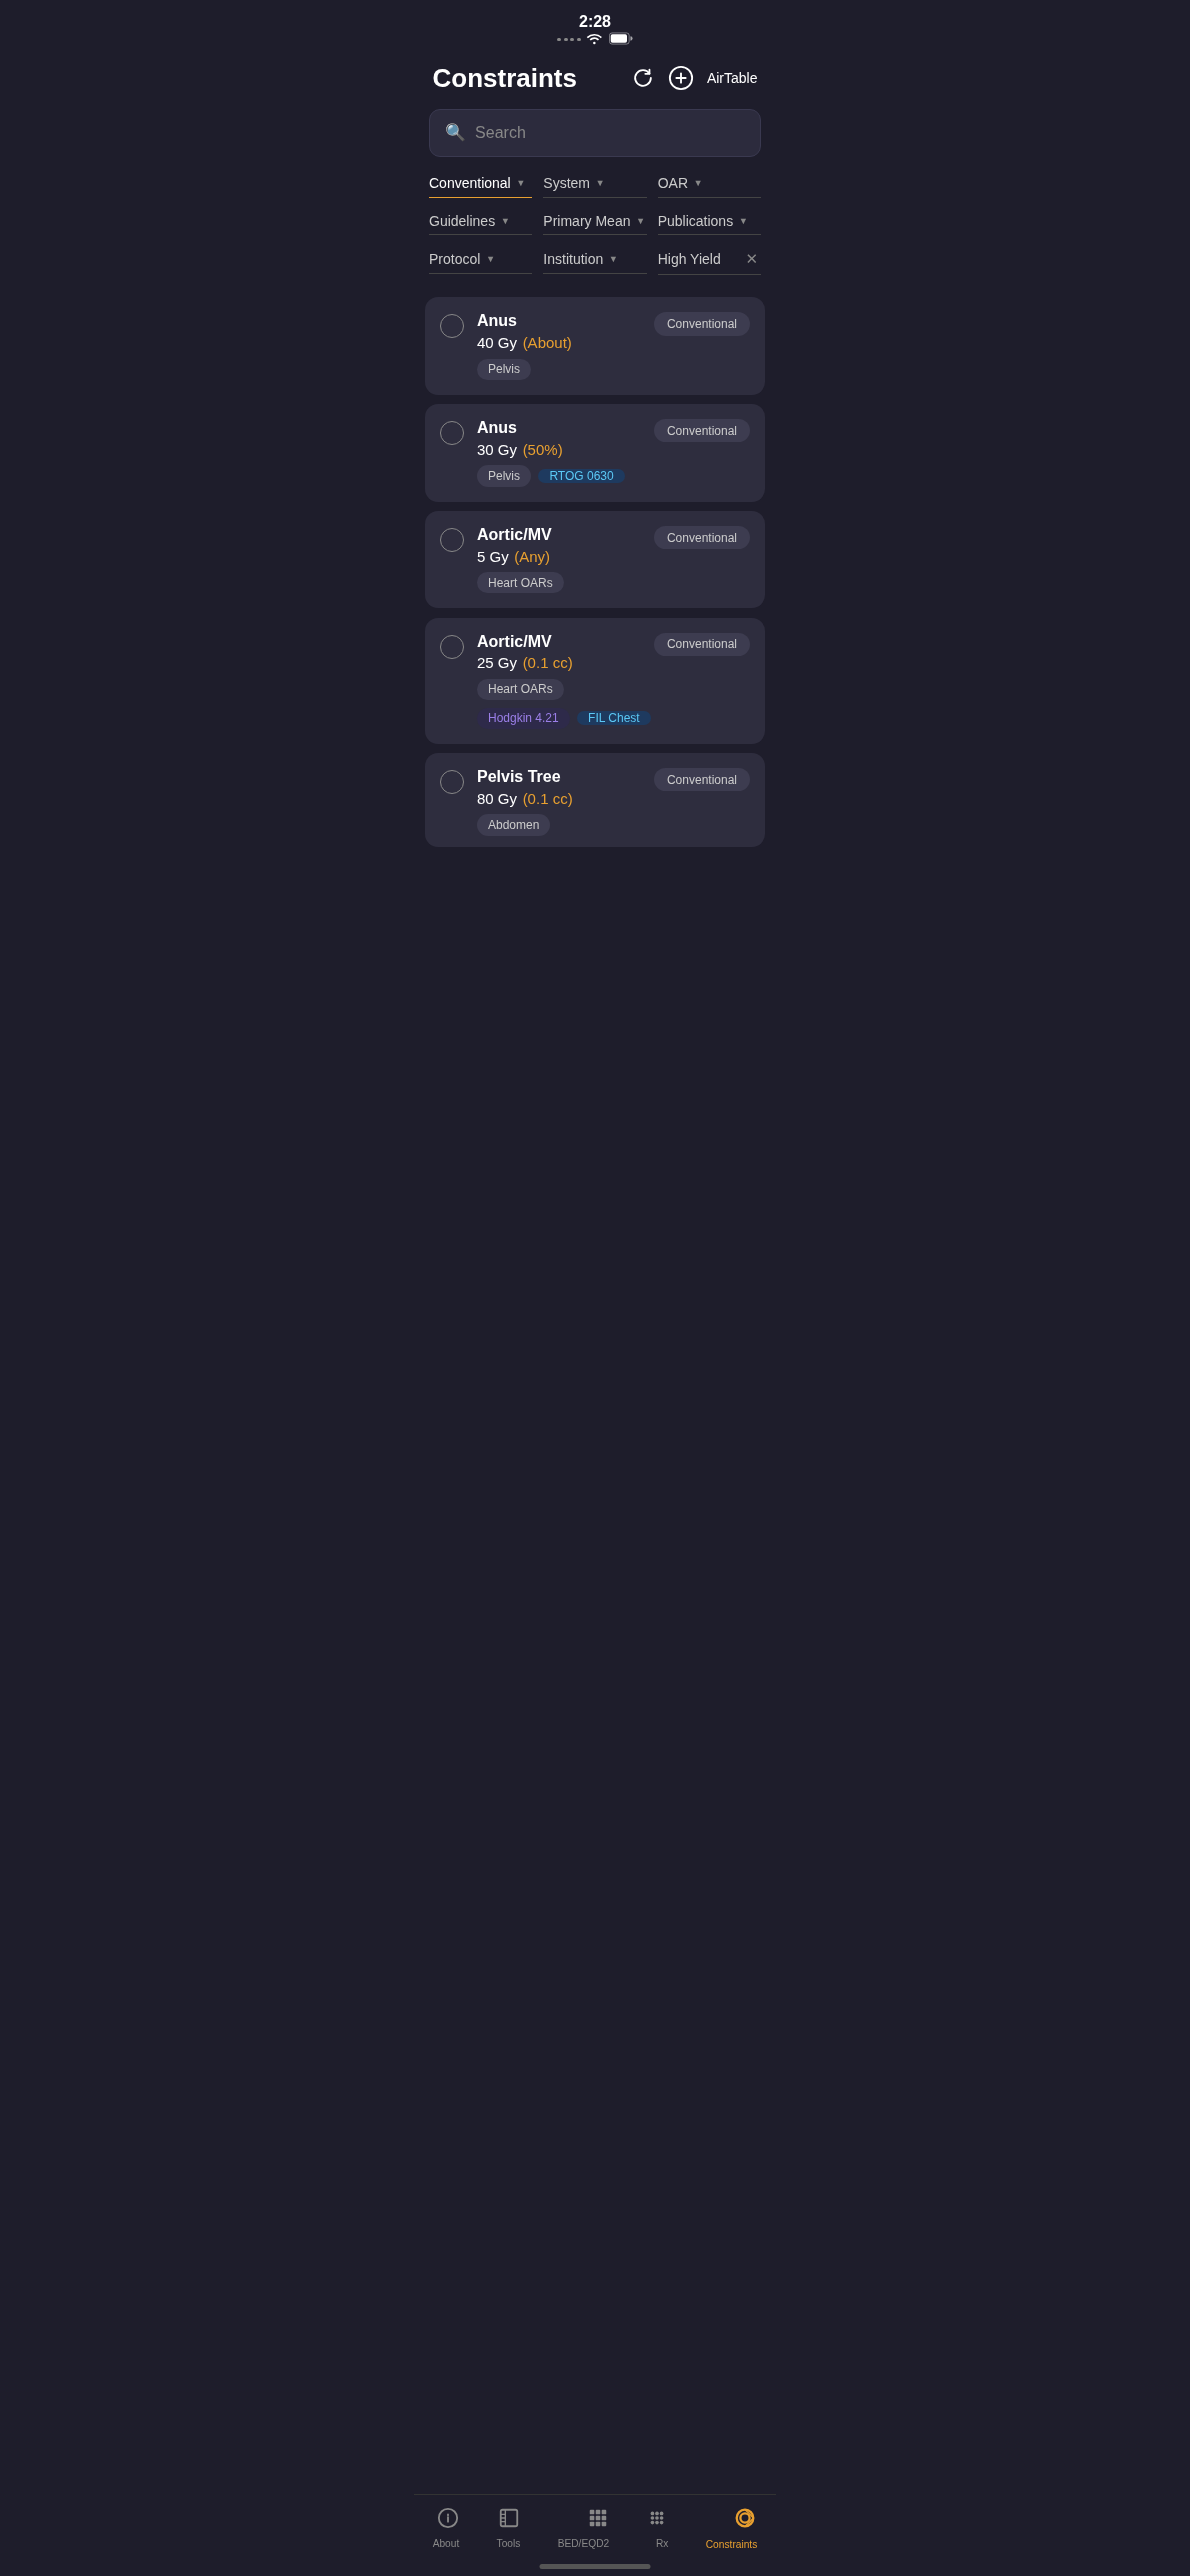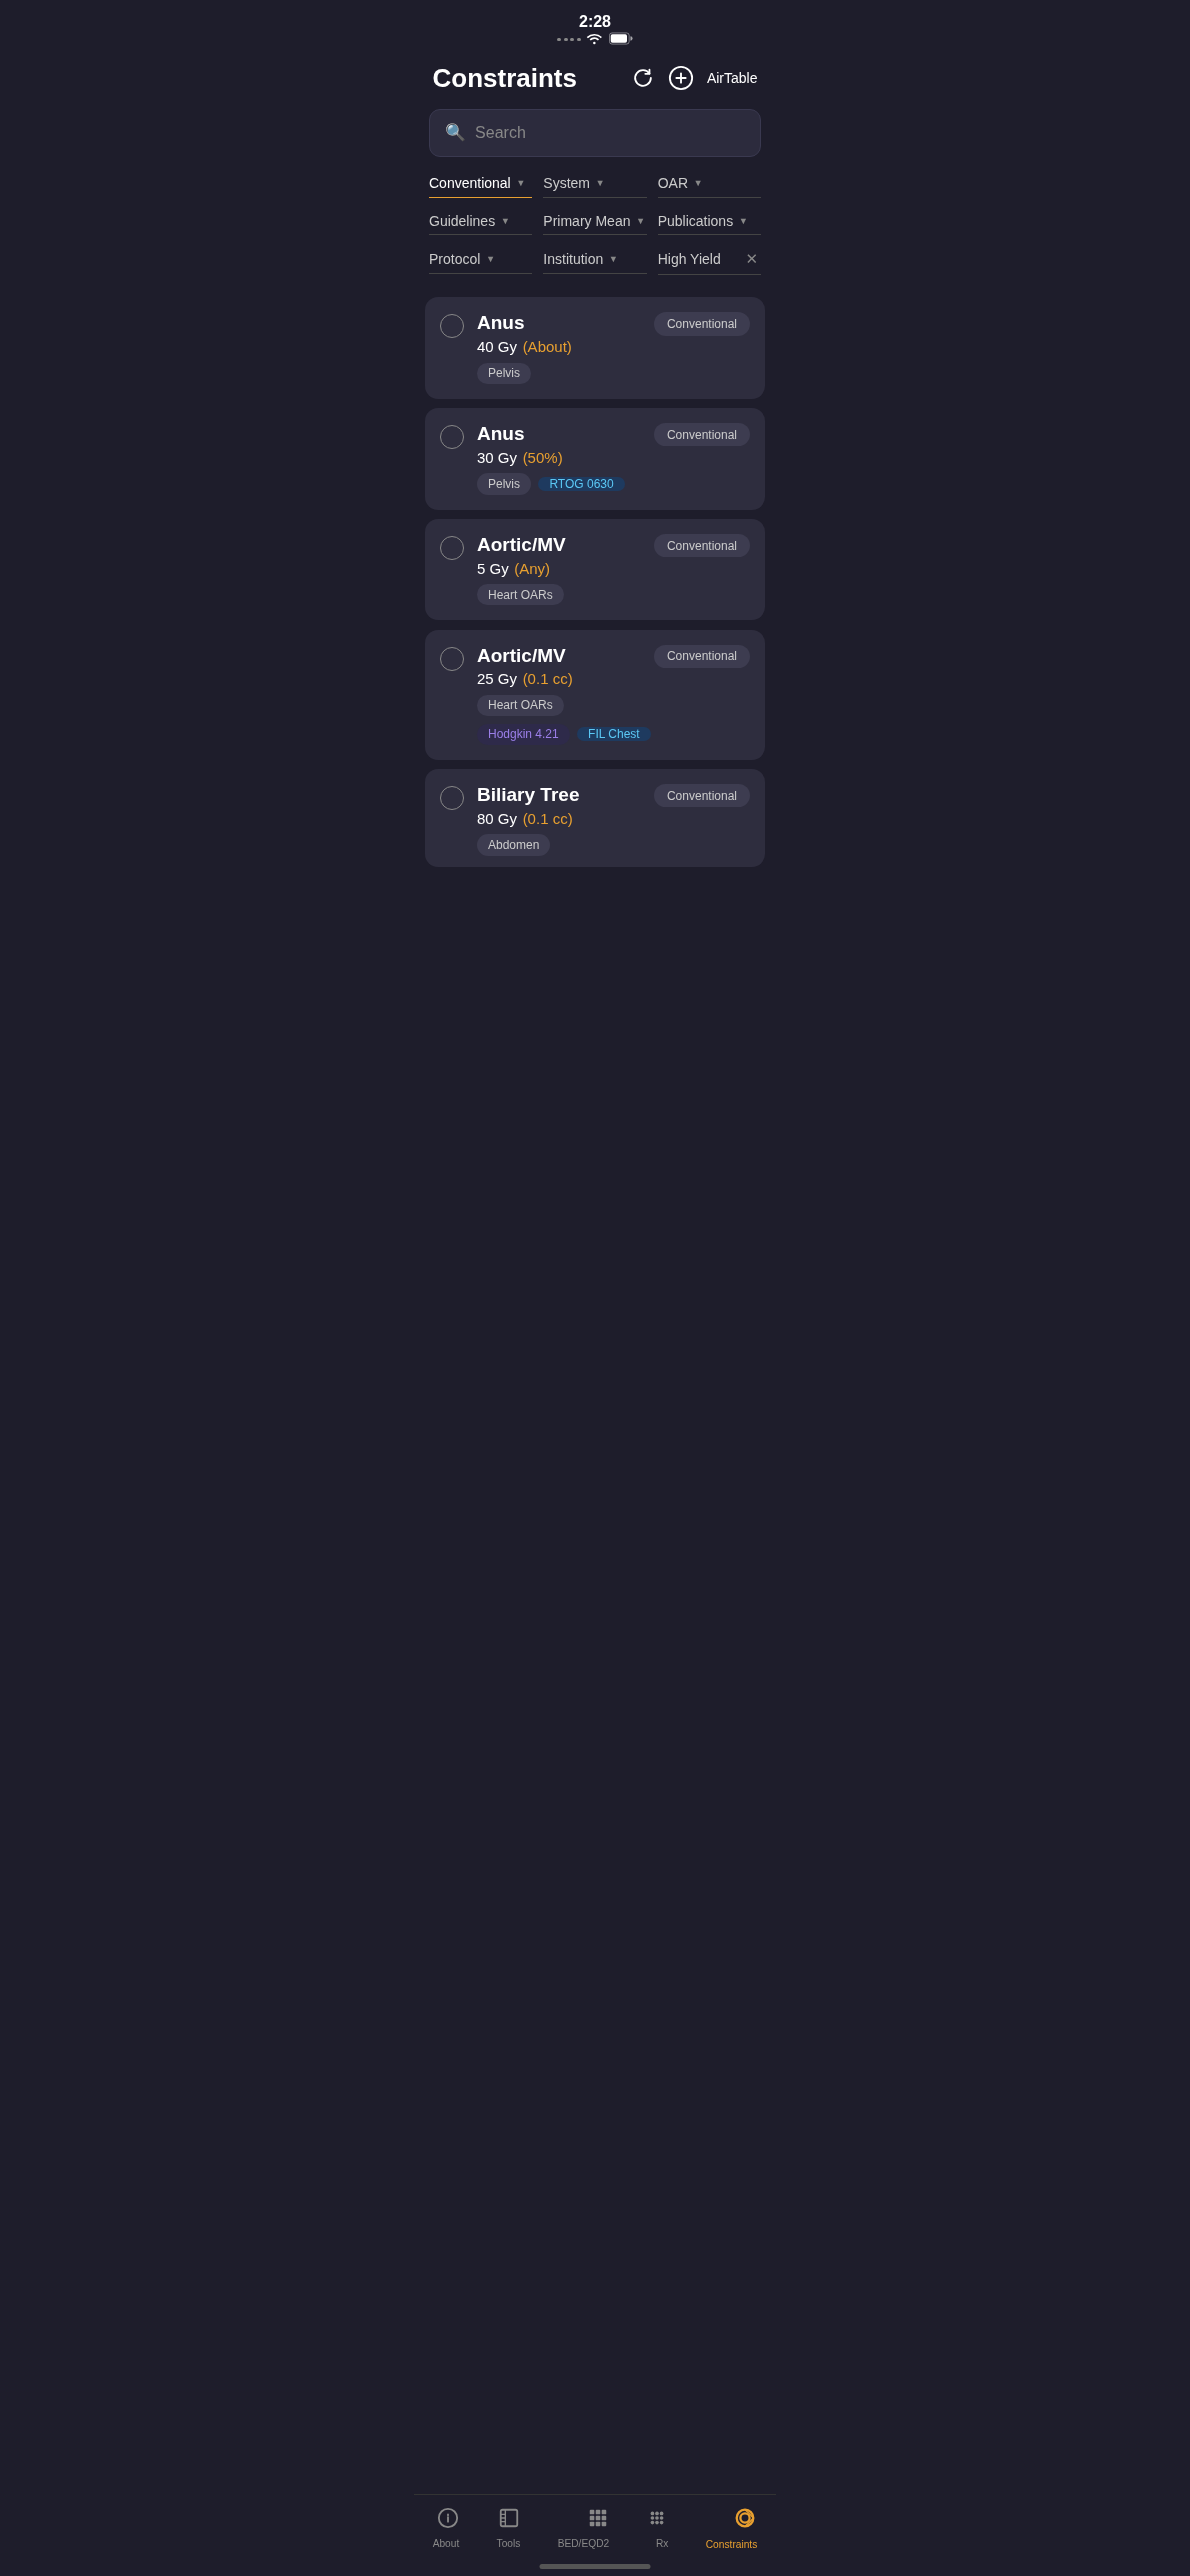--- a/index.html
+++ b/index.html
@@ -168,7 +168,7 @@
     }
     .card-content { flex: 1; }
     .card-name {
-      font-size: 19px;
+      font-size: 16px;
       font-weight: 600;
       color: #fff;
       margin-bottom: 3.7px;

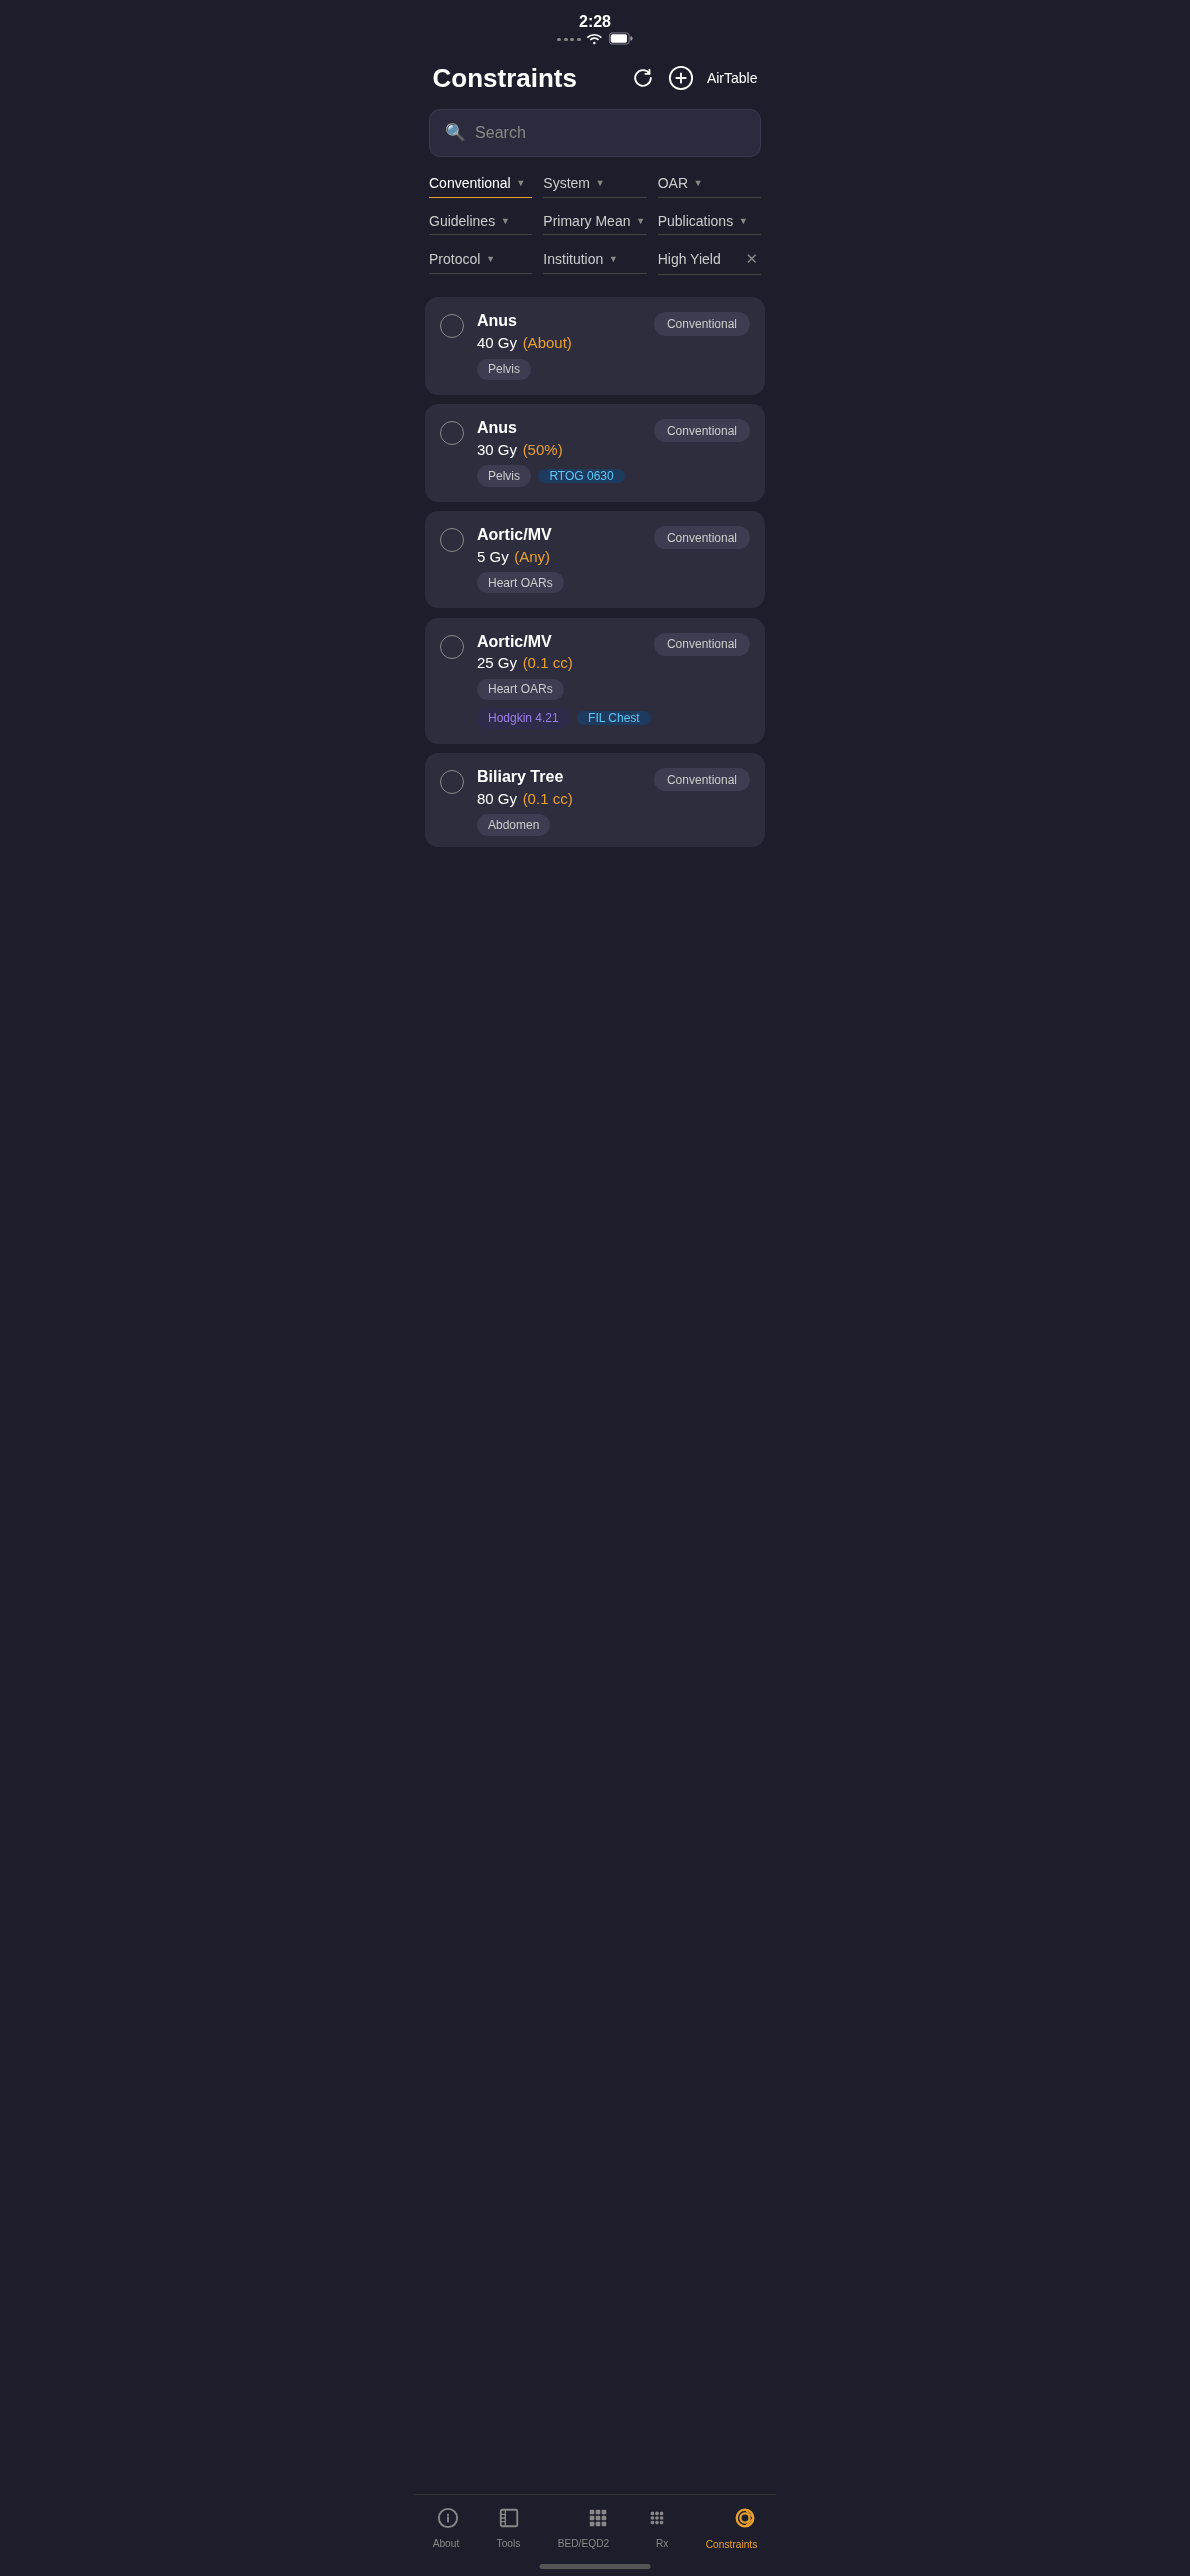--- a/index.html
+++ b/index.html
@@ -466,7 +466,7 @@
         <div class="card-left">
           <div class="radio-btn"></div>
           <div class="card-content">
-            <div class="card-name">Biliary Tree</div>
+            <div class="card-name">Pelvis Tree</div>
             <div class="card-dose-row">
               <span class="card-dose">80 Gy</span>
               <span class="dose-qualifier">(0.1 cc)</span>

